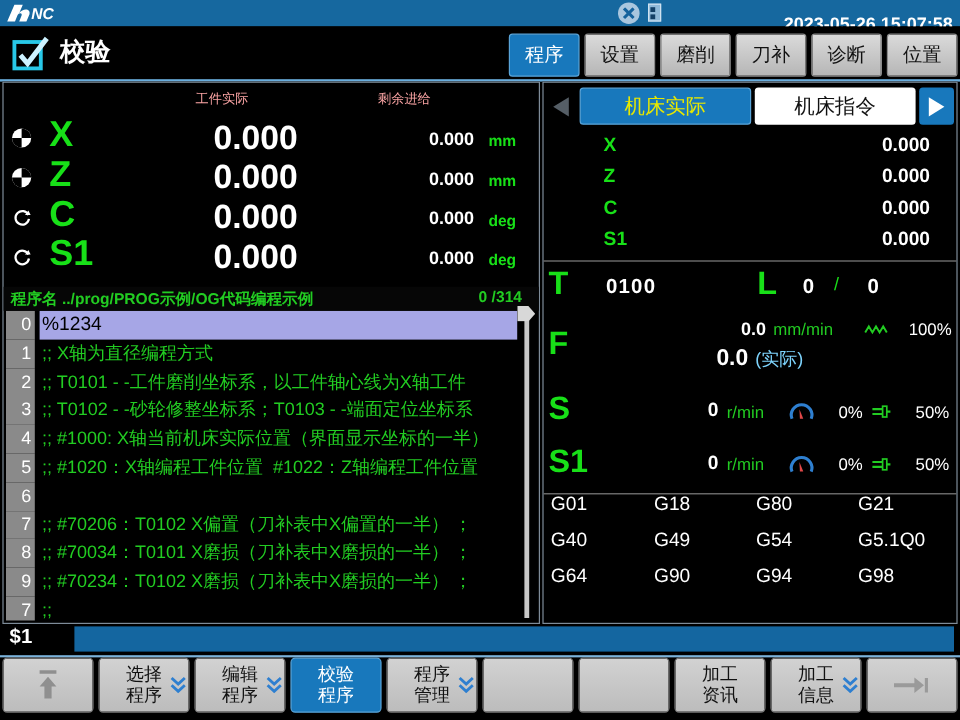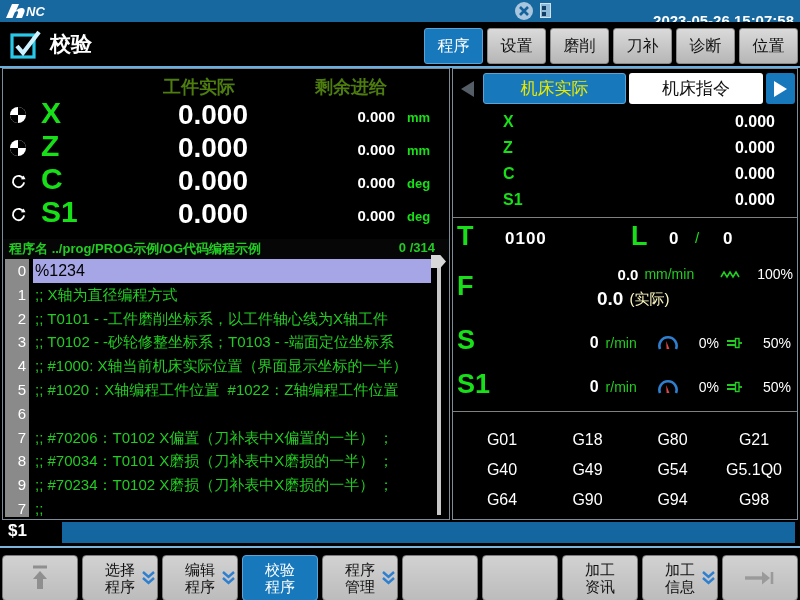--- a/index.html
+++ b/index.html
@@ -33,7 +33,7 @@
   
   #lp{position:absolute;left:2px;top:68px;width:448px;height:452px;background:#000;
     border:1px solid #7e8c99;box-sizing:border-box;}
-  .lp-h{position:absolute;top:6px;color:#4d7c0f;font-size:18px;font-weight:bold;}
+  .lp-h{position:absolute;top:6px;color:#fca5a5;font-size:11px;font-weight:normal;}
   #lp-h1{left:160px;} #lp-h2{left:312px;}
   .axrow{position:absolute;left:0;width:100%;height:33px;}
   .ax-ico{position:absolute;left:6px;top:7px;width:18px;height:18px;}

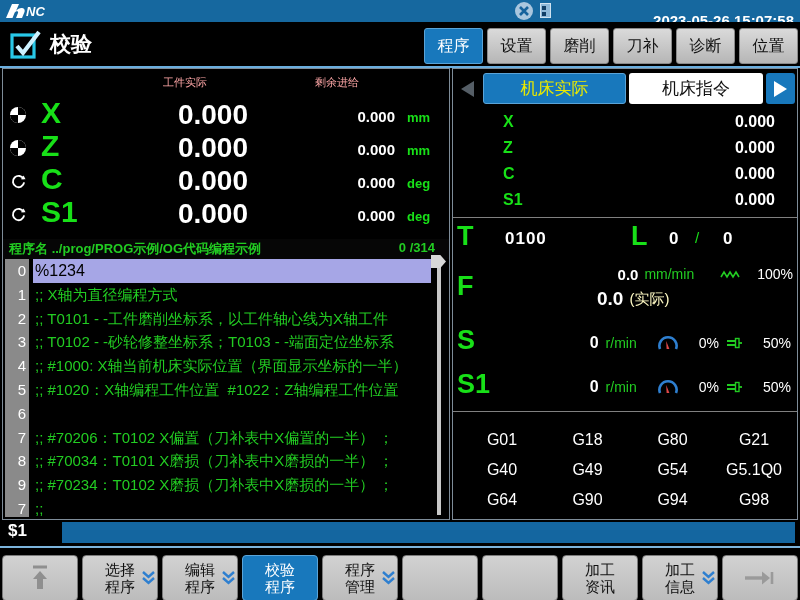--- a/index.html
+++ b/index.html
@@ -92,7 +92,7 @@
   .fl1 .fo{color:#fff;font-size:14px;margin-left:11px;}
   .fl2{position:absolute;left:140px;top:26px;height:24px;display:flex;align-items:center;gap:6px;}
   .fl2 .fa{color:#fff;font-size:19px;font-weight:bold;}
-  .fl2 .fal{color:#fef9c3;font-size:15px;}
+  .fl2 .fal{color:#7dd3fc;font-size:15px;}
 
   .srow{position:absolute;left:4px;width:100%;height:38px;}
   .srow .scontent{position:absolute;left:60px;right:10px;top:6px;height:24px;display:flex;

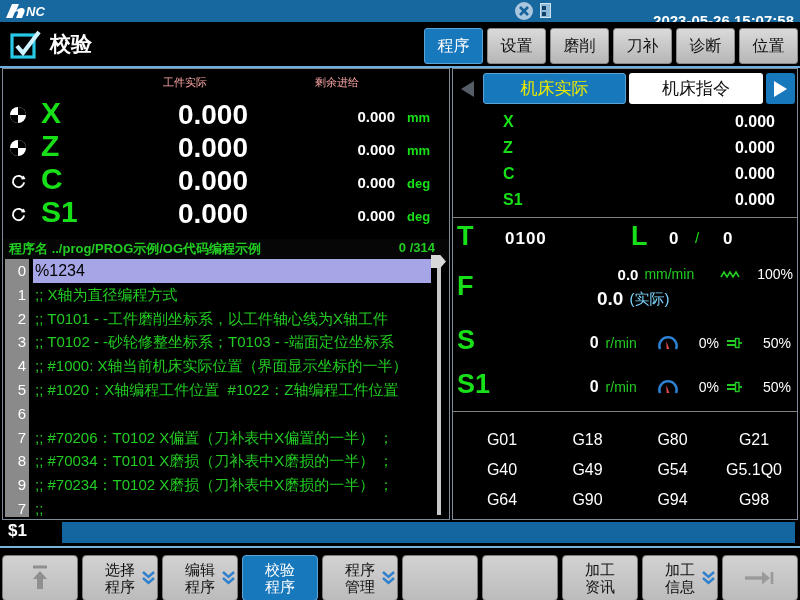--- a/index.html
+++ b/index.html
@@ -102,8 +102,8 @@
   .spct{color:#fff;font-size:14px;}
   .sgap{width:6px;}
 
-  #gcodes{position:absolute;left:6px;top:356px;right:4px;display:grid;
-    grid-template-columns:86px 85px 85px auto;grid-auto-rows:30px;text-align:center;}
+  #gcodes{position:absolute;left:6px;top:337px;right:4px;display:grid;
+    grid-template-columns:86px 85px 85px auto;grid-auto-rows:30px;}
   .gc{color:#fff;font-size:16px;line-height:30px;}
 
   

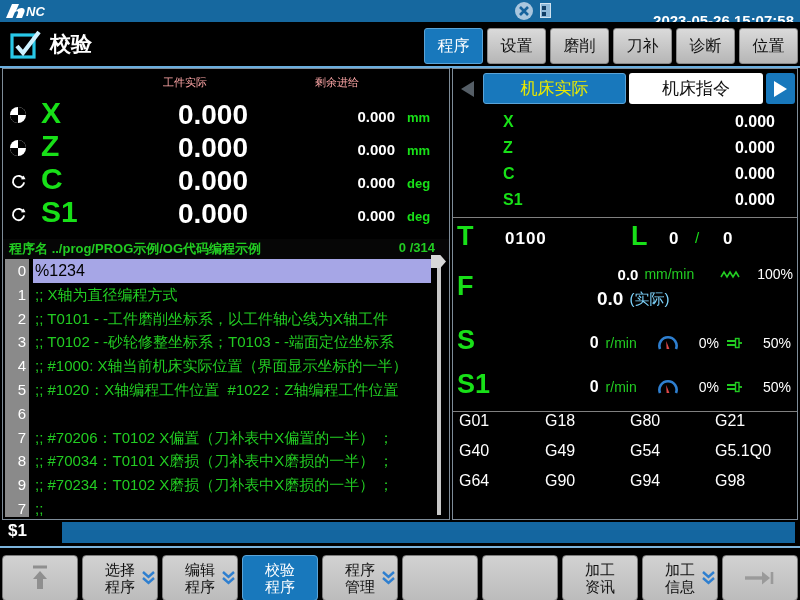--- a/index.html
+++ b/index.html
@@ -114,7 +114,7 @@
 
   
   #bbar{position:absolute;left:0;top:548px;width:800px;height:52px;background:#000;
-    display:flex;gap:4px;padding:7px 2px 0 2px;box-sizing:border-box;}
+    display:flex;gap:4px;padding:0 2px 0 2px;box-sizing:border-box;}
   .bb{flex:1;height:46px;border-radius:4px;background:linear-gradient(#d2d2d2,#bcbcbc);
     border:1px solid #7a7a7a;box-sizing:border-box;position:relative;display:flex;
     align-items:center;justify-content:center;cursor:pointer;}

